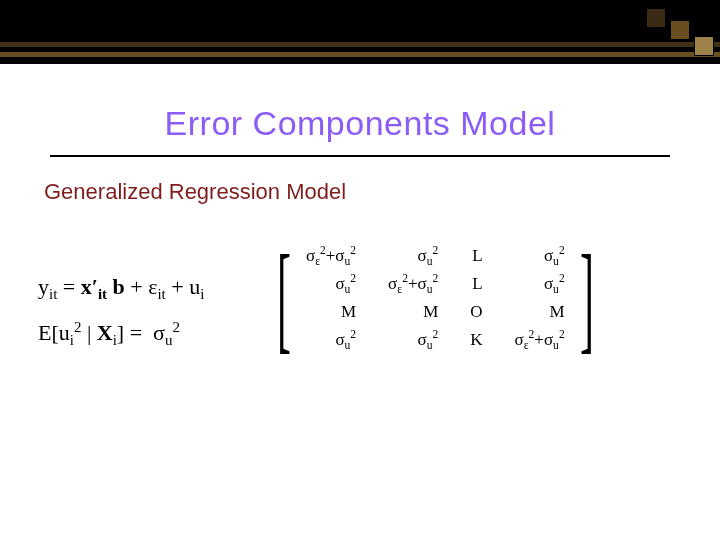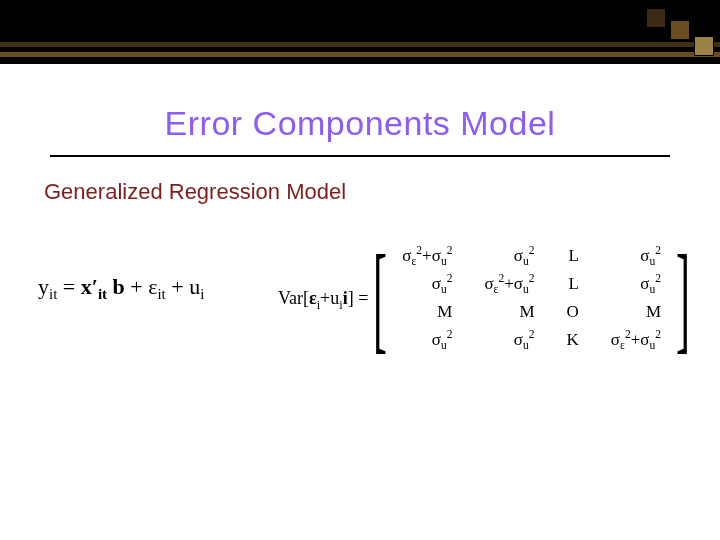--- a/index.html
+++ b/index.html
@@ -144,9 +144,6 @@
   </div>
 
   <div class="var-block">
-    <span class="var-label">
-      Var[<span class="bold">ε</span><sub>i</sub>+u<sub>i</sub><span class="bold">i</span>] =
-    </span>
     <span class="bracket">[</span>
     <span class="matrix">
       <table>

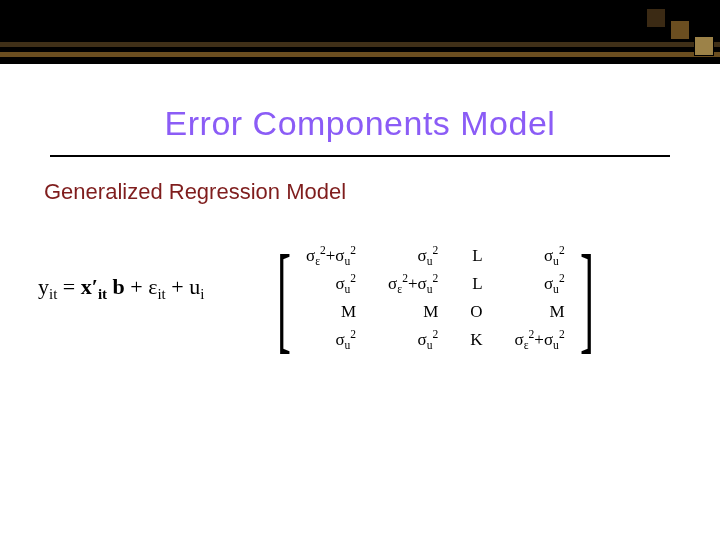--- a/index.html
+++ b/index.html
@@ -141,6 +141,9 @@
     <div class="row">
       y<sub>it</sub> = <span class="bold">x′<sub>it</sub> b</span> + ε<sub>it</sub> + u<sub>i</sub>
     </div>
+    <div class="row">
+      E[u<sub>i</sub><sup>2</sup> | <span class="bold">X</span><sub>i</sub>] = &nbsp;σ<sub>u</sub><sup>2</sup>
+    </div>
   </div>
 
   <div class="var-block">

